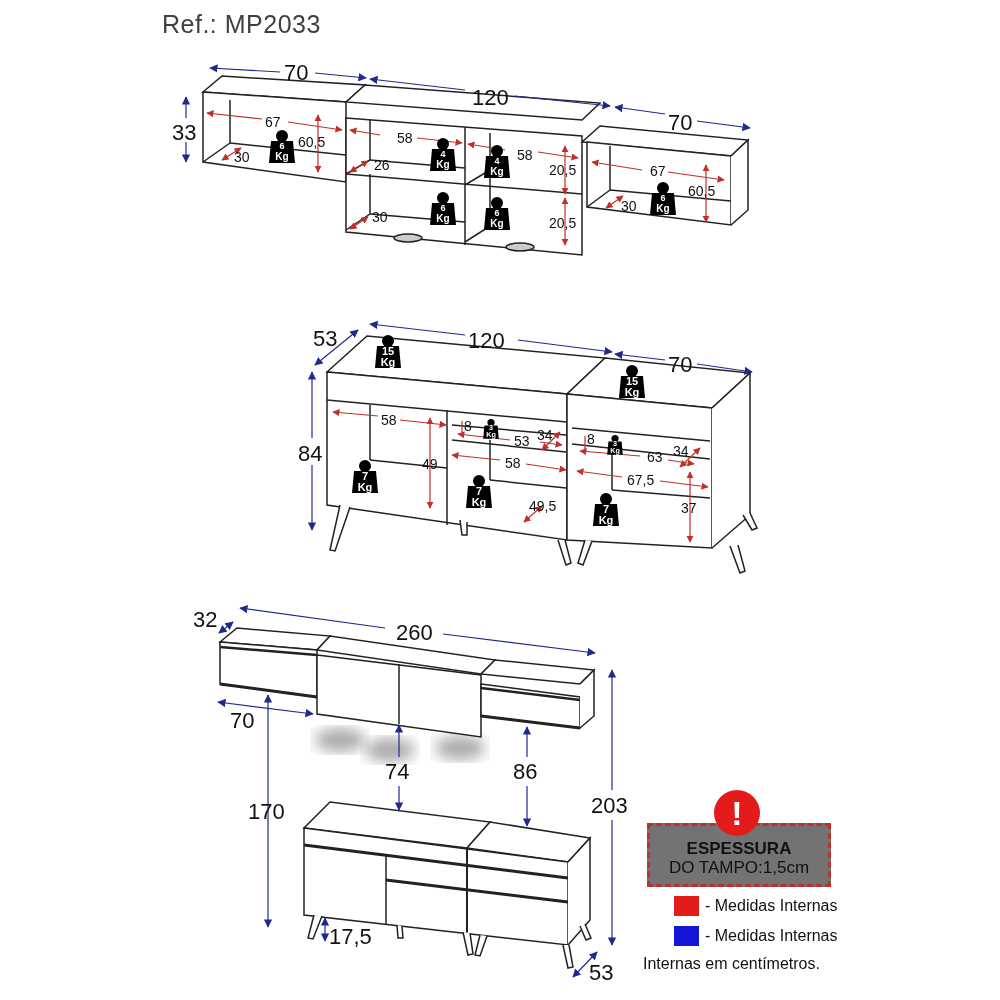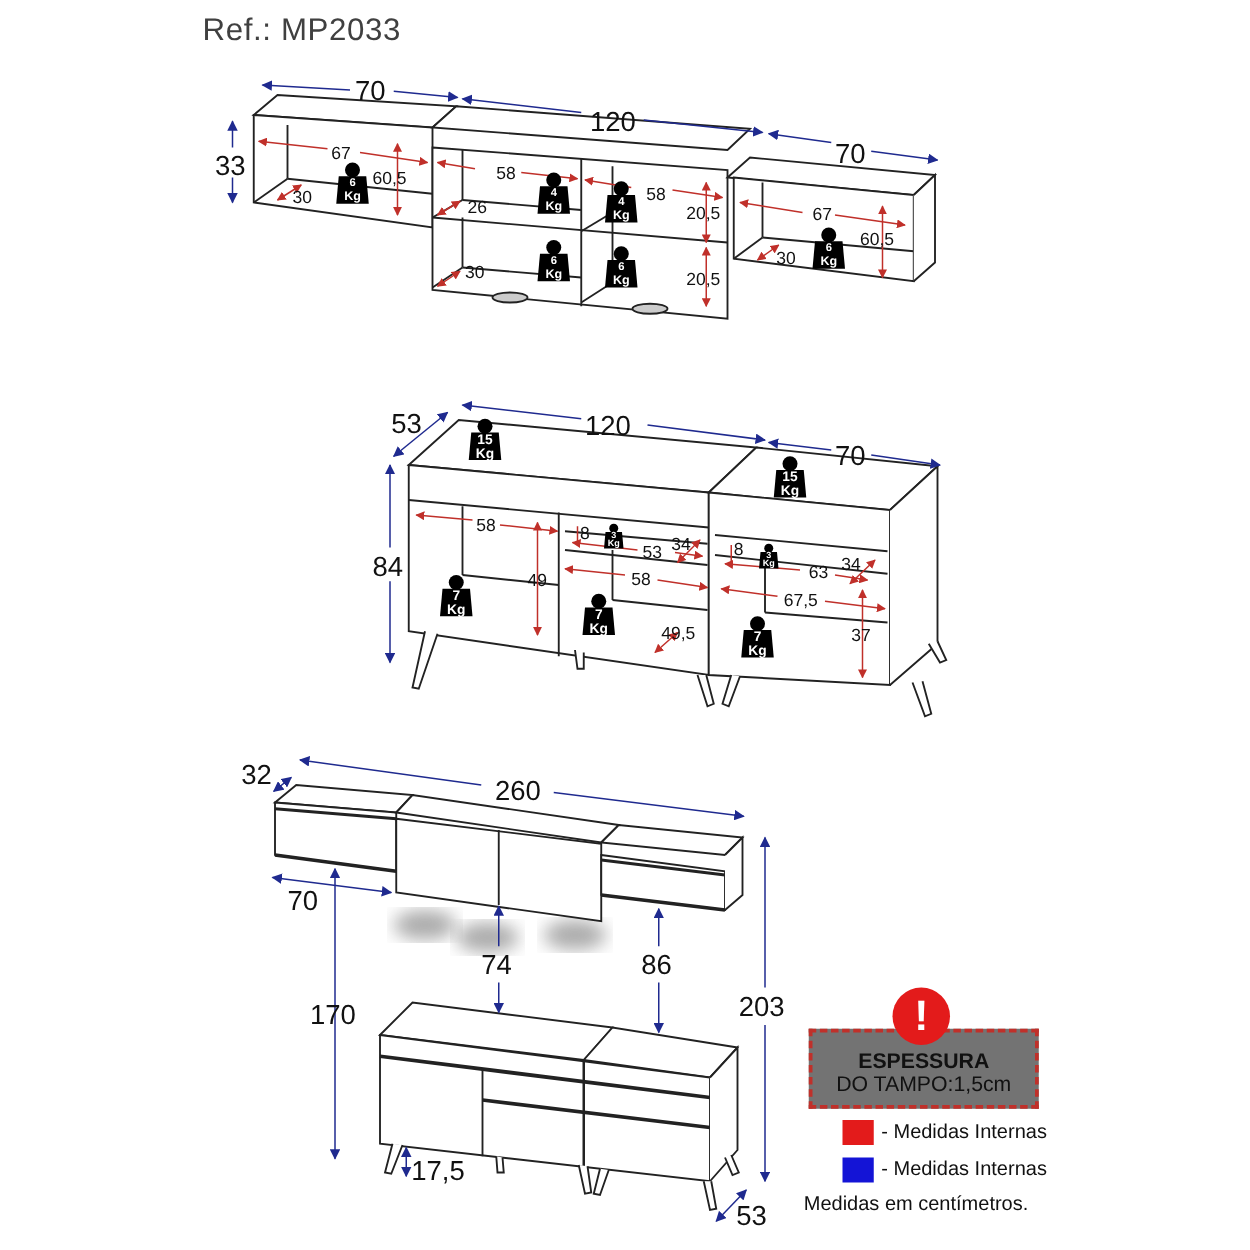--- a/index.html
+++ b/index.html
@@ -337,6 +337,6 @@
   <div class="swatch" style="background:#1414d6;"></div>
   <span>- Medidas Internas</span>
 </div>
-<div class="note">Medidas em centímetros.</div>
+<div class="note">Internas em centímetros.</div>
 
 </body></html>

